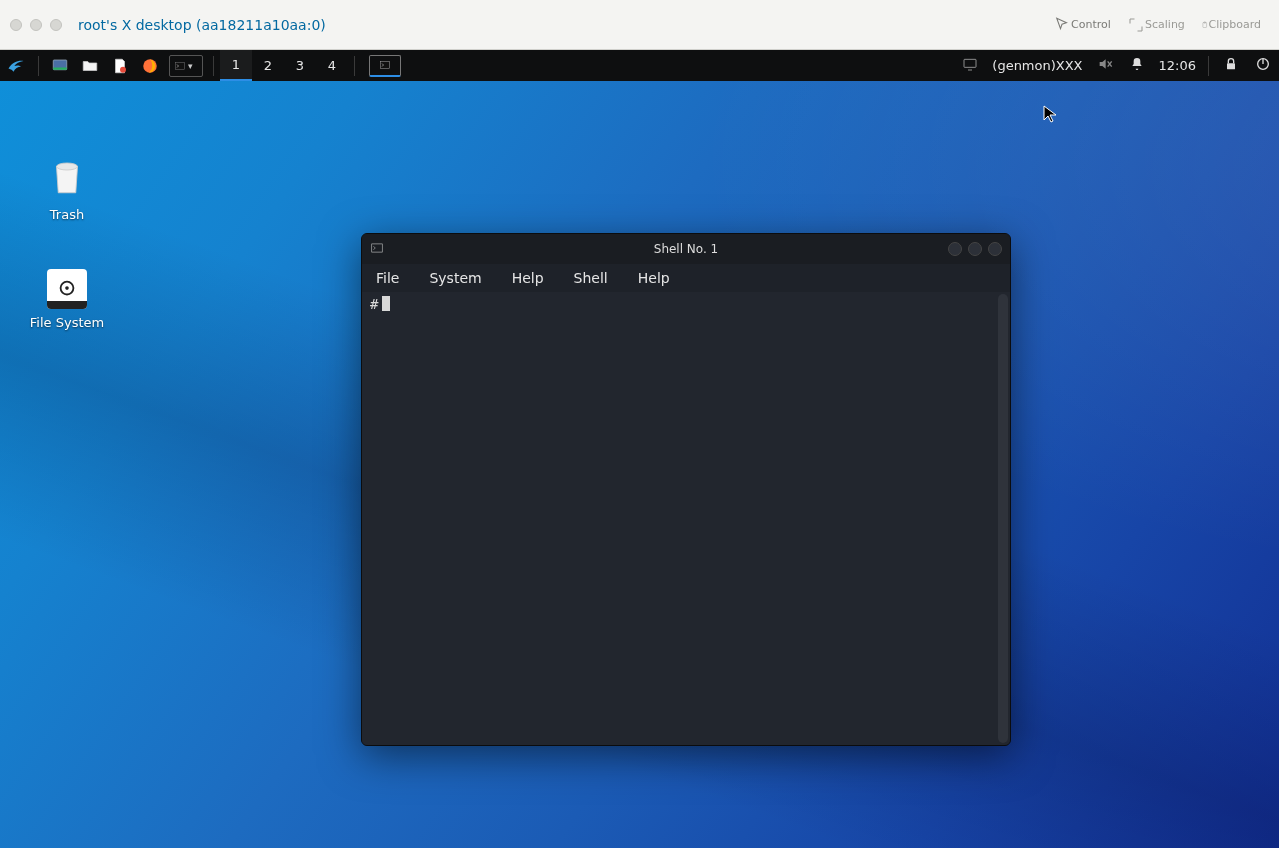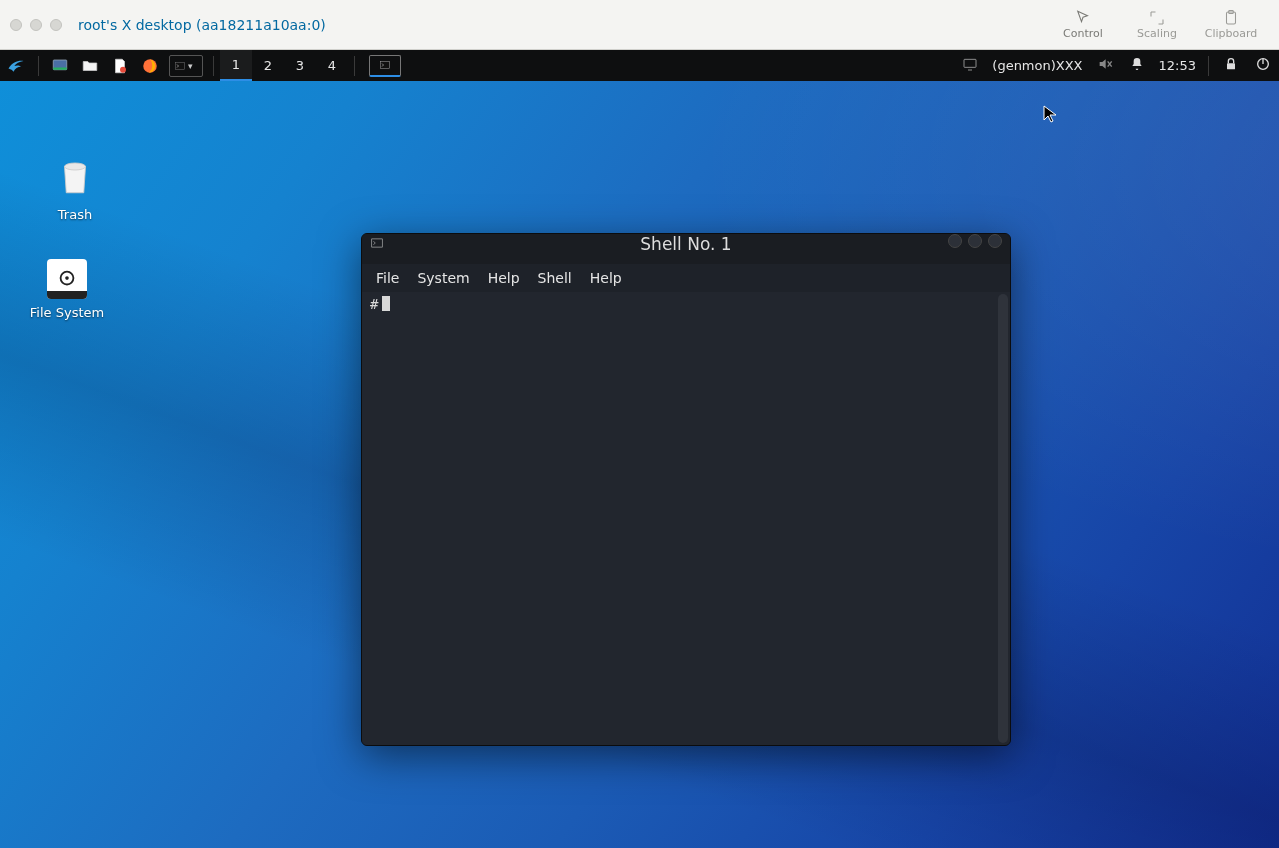--- a/index.html
+++ b/index.html
@@ -12,7 +12,7 @@
   .traffic-dot { width: 12px; height: 12px; border-radius: 50%; background: #d7d7d3; border: 1px solid #c3c3bf; }
   .vnc-title { color: #0369a1; font-size: 14px; font-weight: 400; }
   .vnc-right { margin-left: auto; display: flex; gap: 14px; padding-right: 8px; }
-  .vnc-tool { display: flex; flex-direction: column; align-items: center; width: 60px; color: #9a9a96; font-size: 11px; }
+  .vnc-tool { display: flex; flex-direction: row; align-items: center; width: 60px; color: #9a9a96; font-size: 11px; }
   .vnc-tool svg { width: 18px; height: 18px; stroke: #9a9a96; fill: none; stroke-width: 1.4; }
   .vnc-tool.active { color: #7a7a76; }
   .vnc-tool.active svg { stroke: #7a7a76; }

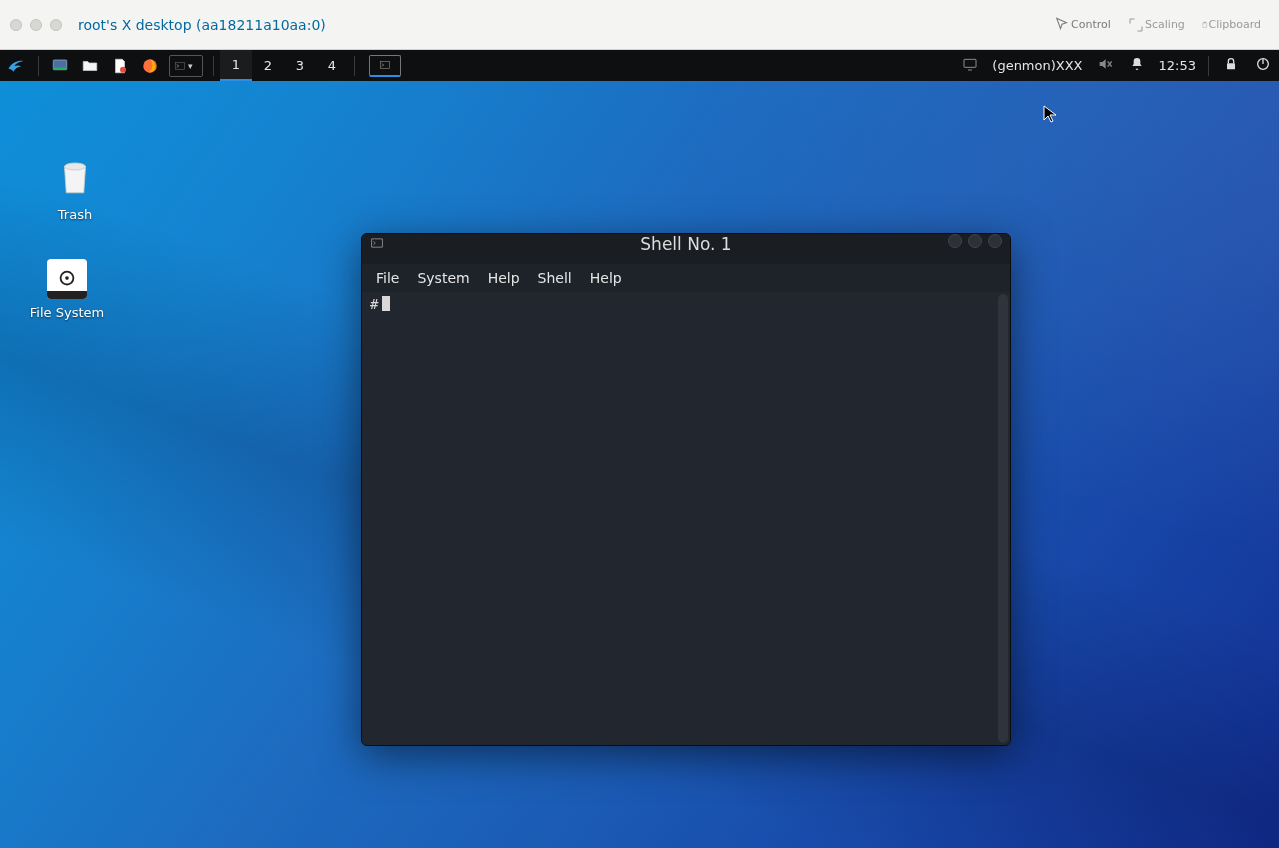--- a/index.html
+++ b/index.html
@@ -198,7 +198,7 @@
             </svg>
         </span>
       </div>
-      <div class="clock">12:53</div>
+      <div class="clock">12:06</div>
       <div class="panel-sep"></div>
       <div class="tray">
         <span>

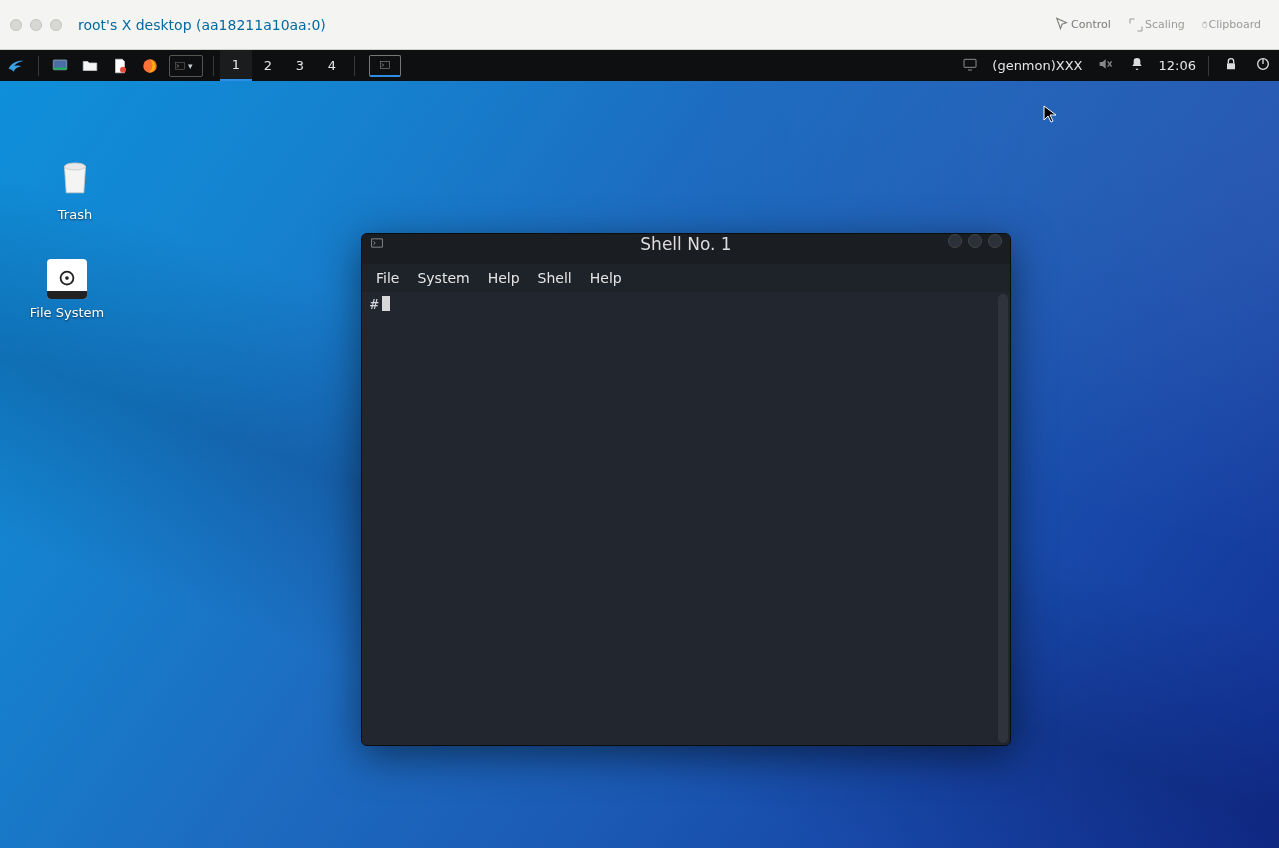--- a/index.html
+++ b/index.html
@@ -221,7 +221,7 @@
 
   <div class="desktop">
 
-    <div class="dicon trash" style="left:30px; top:72px;">
+    <div class="dicon trash" style="left:22px; top:72px;">
       <div class="icon-box">
         <svg viewBox="0 0 48 48">
             <path d="M12 12h24l-2 30H14z" fill="#f4f4f4" stroke="#ccc"></path>

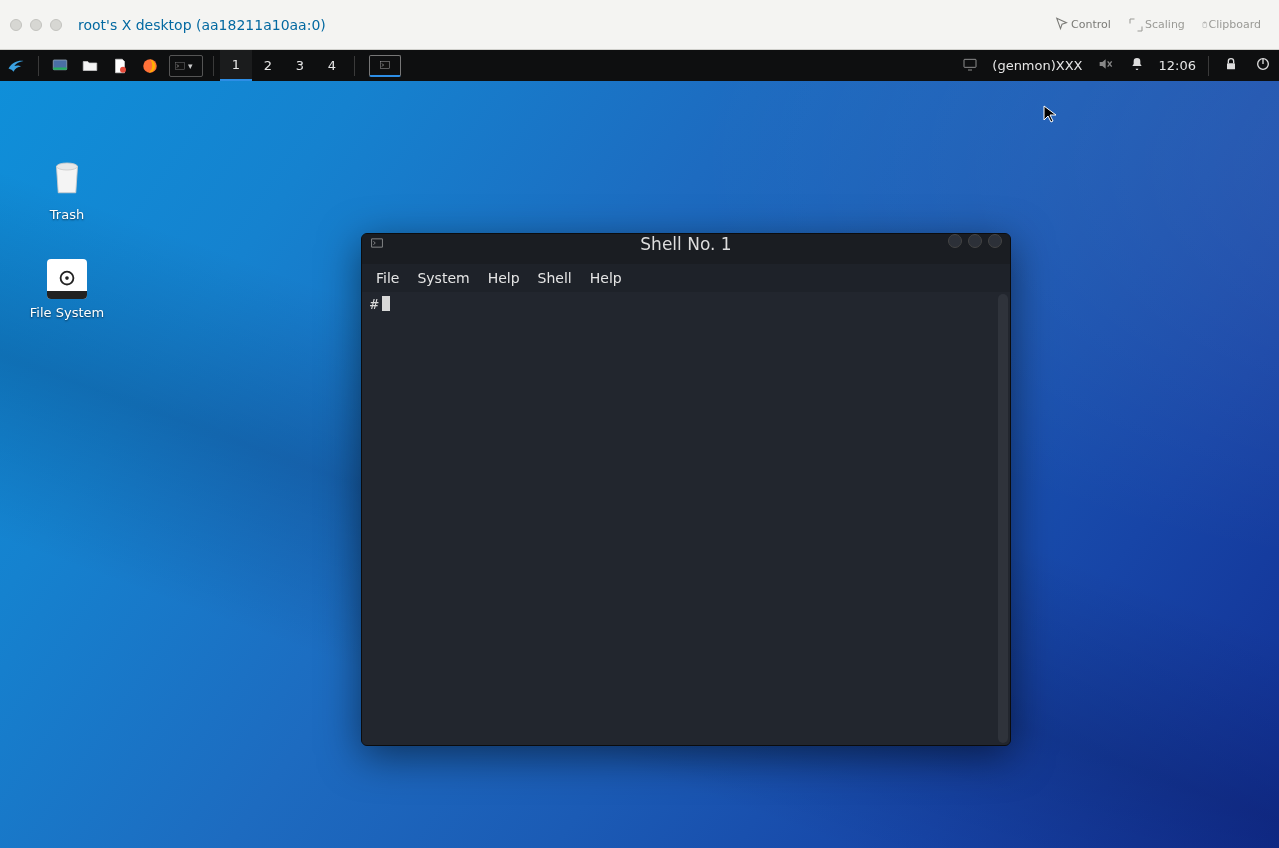--- a/index.html
+++ b/index.html
@@ -69,7 +69,7 @@
 
   
   .termwin { position: absolute; left: 361px; top: 152px; width: 650px; height: 513px; background: #1e2229; border: 1px solid #0b0c0e; border-radius: 6px; box-shadow: 0 10px 40px rgba(0,0,0,.5); z-index: 10; display:flex; flex-direction:column; overflow:hidden; }
-  .tw-titlebar { height: 30px; background: #1a1d22; display:flex; align-items:flex-start; padding: 0 8px; color:#ddd; font-size:17px; }
+  .tw-titlebar { height: 30px; background: #1a1d22; display:flex; align-items:center; padding: 0 8px; color:#ddd; font-size:12px; }
   .tw-titlebar .spacer { flex:1; }
   .tw-titlebar .winbtn { width:14px; height:14px; border-radius:50%; background:#2c3038; margin-left:6px; border:1px solid #444; cursor:pointer; }
   .tw-title-icon svg { width:14px; height:14px; stroke:#fff; }

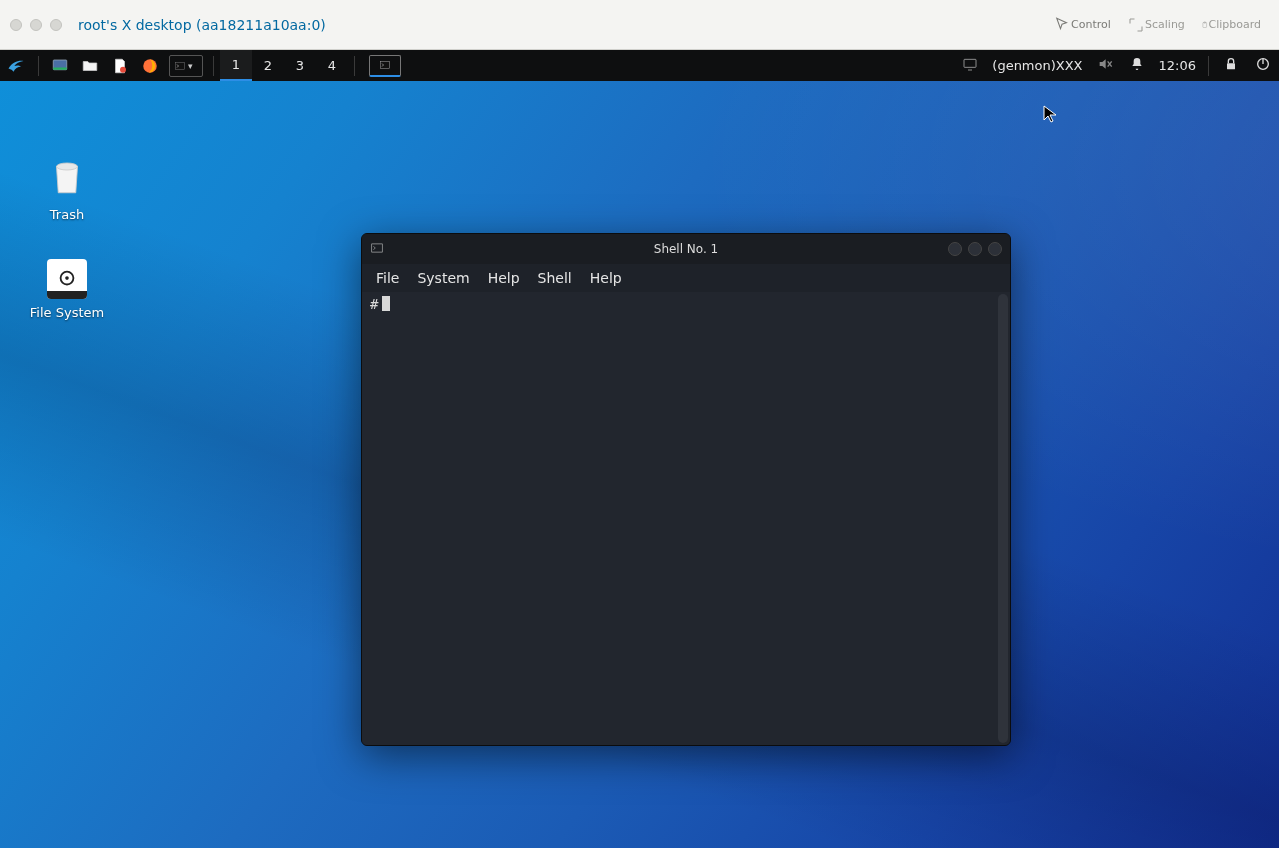--- a/index.html
+++ b/index.html
@@ -74,7 +74,7 @@
   .tw-titlebar .winbtn { width:14px; height:14px; border-radius:50%; background:#2c3038; margin-left:6px; border:1px solid #444; cursor:pointer; }
   .tw-title-icon svg { width:14px; height:14px; stroke:#fff; }
   .tw-title { position:absolute; left:0; right:0; text-align:center; pointer-events:none; }
-  .tw-menubar { height:28px; background:#1e2229; display:flex; align-items:center; gap:18px; padding:0 14px; color:#e6e6e6; font-size:14px; }
+  .tw-menubar { height:28px; background:#1e2229; display:flex; align-items:center; gap:30px; padding:0 14px; color:#e6e6e6; font-size:14px; }
   .tw-menubar span { cursor:pointer; }
   .tw-body { flex:1; background:#22262e; color:#d8d8d8; font-family: "DejaVu Sans Mono", monospace; font-size:14px; padding:4px 8px; position:relative; }
   .tw-body .prompt { white-space: pre; }

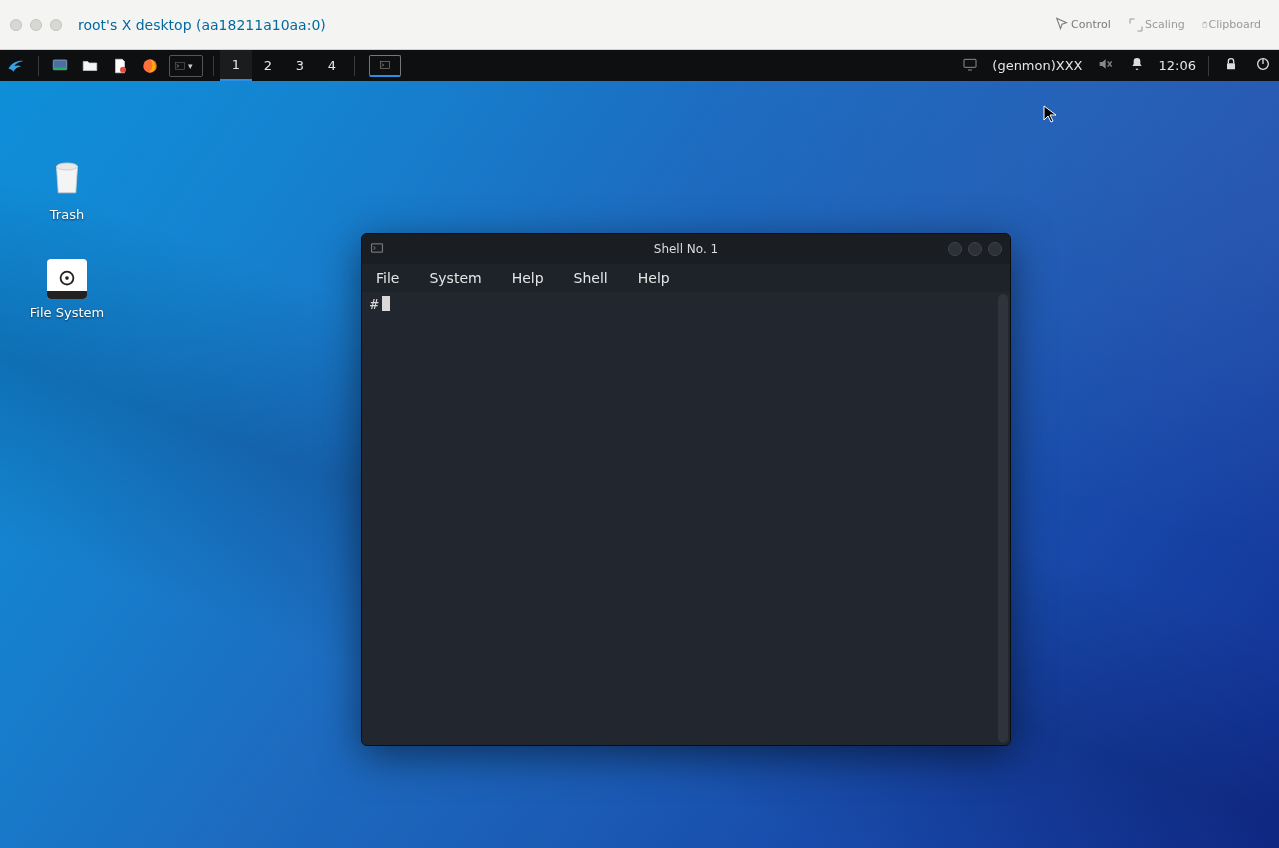--- a/index.html
+++ b/index.html
@@ -231,7 +231,7 @@
       <div>Trash</div>
     </div>
 
-    <div class="dicon fs" style="left:22px; top:178px;">
+    <div class="dicon fs" style="left:22px; top:188px;">
       <div class="icon-box">
         <svg viewBox="0 0 24 24">
             <circle cx="12" cy="11" r="7" fill="none" stroke="#222" stroke-width="2"></circle>

